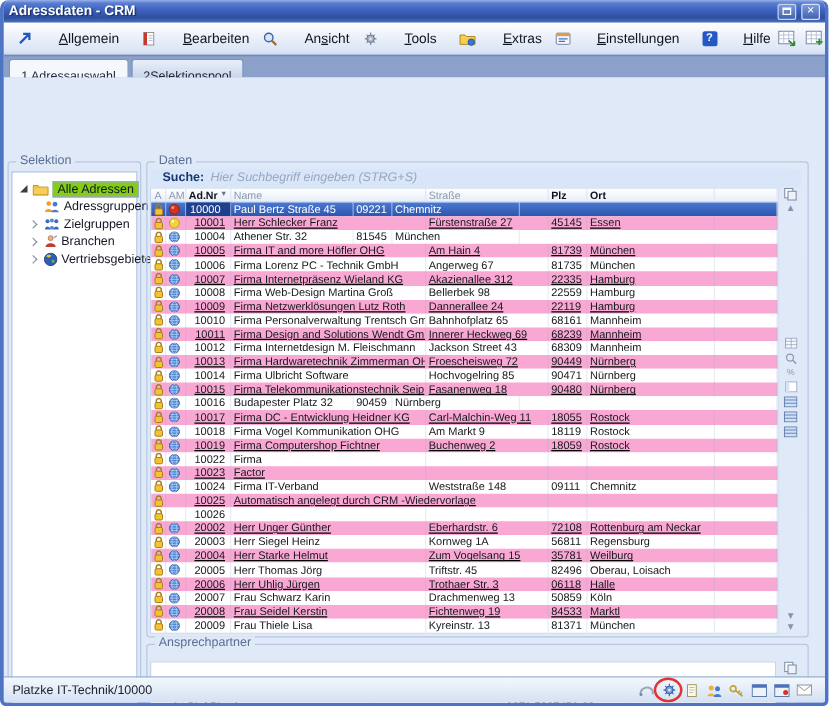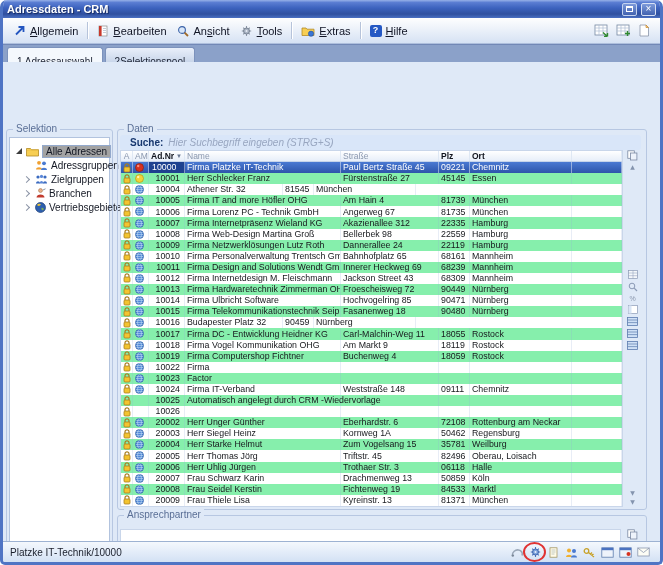--- a/index.html
+++ b/index.html
@@ -25,7 +25,7 @@
   
   .menubar{position:absolute;top:18px;left:0;right:0;height:26px;display:flex;align-items:center;
     background:linear-gradient(#fefefe,#d6e2f4);border-bottom:1px solid #aebfdd;padding:0 5px;}
-  .menu-item{display:flex;align-items:flex-end;gap:4px;padding:3px 5px;font-size:11px;color:#101424;white-space:nowrap;}
+  .menu-item{display:flex;align-items:flex-end;gap:21px;padding:3px 5px;font-size:11px;color:#101424;white-space:nowrap;}
   .msep{width:1px;height:17px;background:#b6c3da;box-shadow:1px 0 0 #fff;margin:0 4px;}
   .mright{margin-left:auto;display:flex;gap:7px;align-items:center;padding-right:5px;}
   .tbtn{display:flex;align-items:center;justify-content:center;}

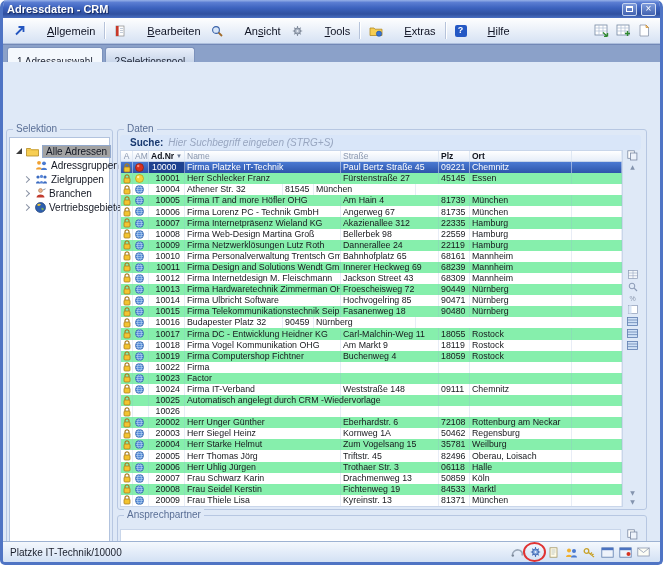--- a/index.html
+++ b/index.html
@@ -189,6 +189,16 @@
         </span>
         <span><u>E</u>xtras</span>
       </div>
+      <div class="menu-item">
+        <span class="ic">
+          <svg width="13" height="12" viewBox="0 0 13 12">
+            <rect x="1" y="1.5" width="11" height="9" rx="1" fill="#f2f6fc" stroke="#7a88a0" stroke-width="0.8"></rect>
+            <rect x="1" y="1.5" width="11" height="2.4" fill="#e89b3c"></rect>
+            <path d="M3 6 H10 M3 8 H8" stroke="#4a72c0" stroke-width="1"></path>
+          </svg>
+        </span>
+        <span><u>E</u>instellungen</span>
+      </div>
       <div class="msep"></div>
       <div class="menu-item">
         <span class="ic">

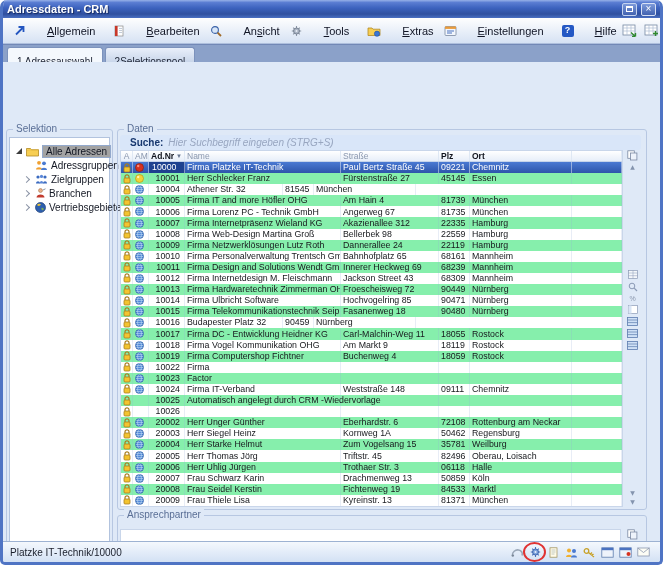--- a/index.html
+++ b/index.html
@@ -56,7 +56,7 @@
   .arrow-slot{width:9px;display:flex;justify-content:center;align-items:center;flex:0 0 9px;}
   .arr-exp{width:0;height:0;border-bottom:6px solid #3c3c3c;border-left:6px solid transparent;}
   .arr-col{width:5px;height:5px;border-top:1.2px solid #8a93a5;border-right:1.2px solid #8a93a5;transform:rotate(45deg);margin-left:-2px;}
-  .sel-label{border:1px solid #93a9cc;padding:0 3px;background:#a3a3a3;}
+  .sel-label{border:1px solid #93a9cc;padding:0 3px;background:#84cc16;}
 
   
   .searchbar{position:absolute;left:2px;top:5px;width:521px;height:15px;background:#d9e6f9;border-radius:3px;

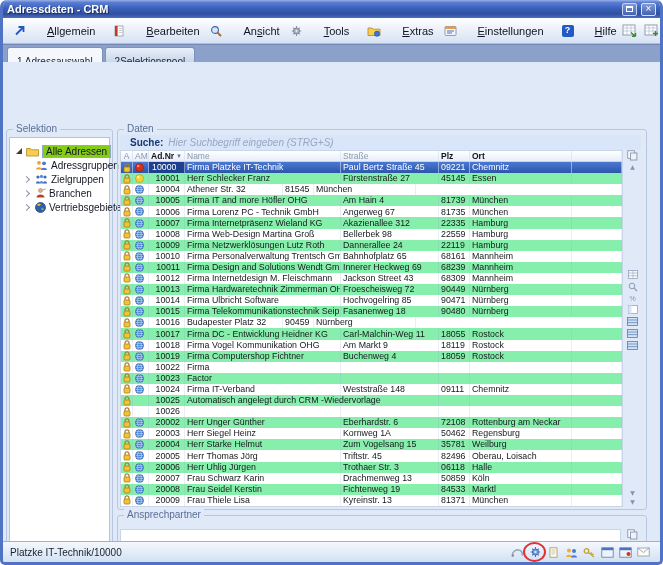--- a/index.html
+++ b/index.html
@@ -361,7 +361,6 @@
                 </span>
               </div>
               <div class="tc col-nr selnr">10000</div>
-              <div class="tc col-name">Firma Platzke IT-Technik</div>
               <div class="tc col-strasse">Paul Bertz Straße 45</div>
               <div class="tc col-plz">09221</div>
               <div class="tc col-ort">Chemnitz</div>

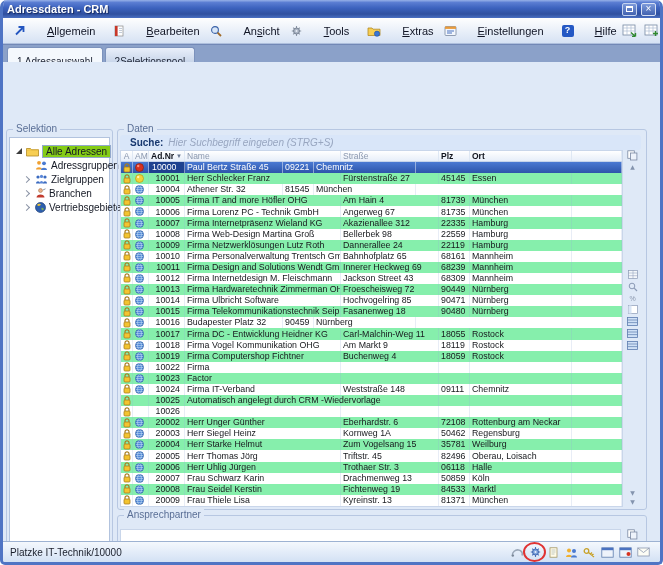--- a/index.html
+++ b/index.html
@@ -84,7 +84,7 @@
   .col-fill{flex:1 1 auto;}
   .dt-body{display:flex;flex-direction:column;flex:1 1 auto;}
   .trow{display:flex;flex:1 1 0;min-height:0;background:#fff;}
-  .trow.alt{background:#86efac;}
+  .trow.alt{background:#f9a8d4;text-decoration:underline;}
   .trow.sel{background:linear-gradient(#4a79d2,#2d55ab);}
   .tc{font-size:8.8px;display:flex;align-items:center;padding:0 2px;border-right:1px solid rgba(150,175,215,.22);
     white-space:nowrap;overflow:hidden;color:#16181c;line-height:1;}

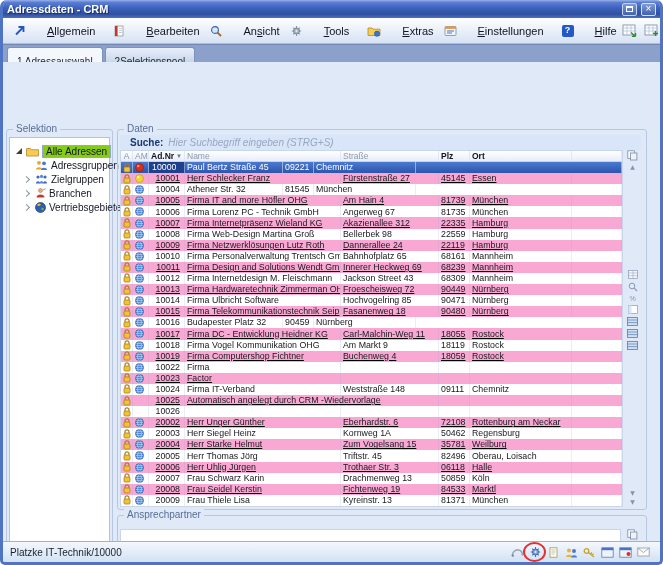--- a/index.html
+++ b/index.html
@@ -783,7 +783,7 @@
               </div>
               <div class="tc col-nr num">10019</div>
               <div class="tc col-name">Firma Computershop Fichtner</div>
-              <div class="tc col-strasse">Buchenweg 4</div>
+              <div class="tc col-strasse">Buchenweg 2</div>
               <div class="tc col-plz">18059</div>
               <div class="tc col-ort">Rostock</div>
               <div class="tc col-fill"></div>

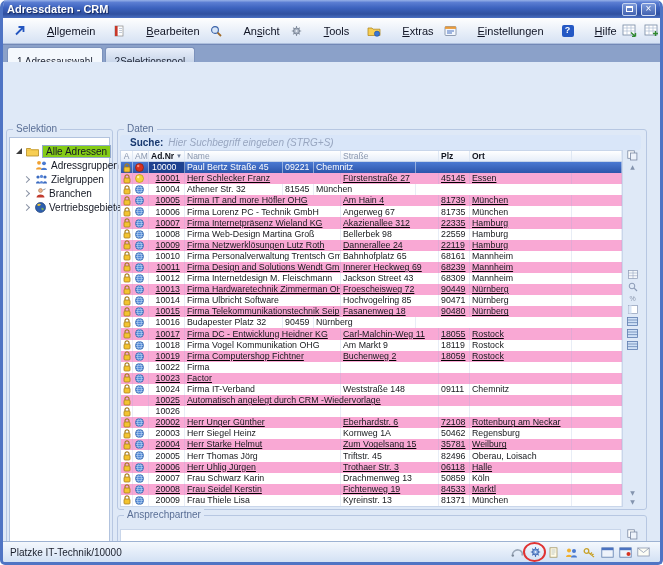--- a/index.html
+++ b/index.html
@@ -943,7 +943,7 @@
               <div class="tc col-nr num">20003</div>
               <div class="tc col-name">Herr Siegel Heinz</div>
               <div class="tc col-strasse">Kornweg 1A</div>
-              <div class="tc col-plz">50462</div>
+              <div class="tc col-plz">56811</div>
               <div class="tc col-ort">Regensburg</div>
               <div class="tc col-fill"></div>
             </div>

